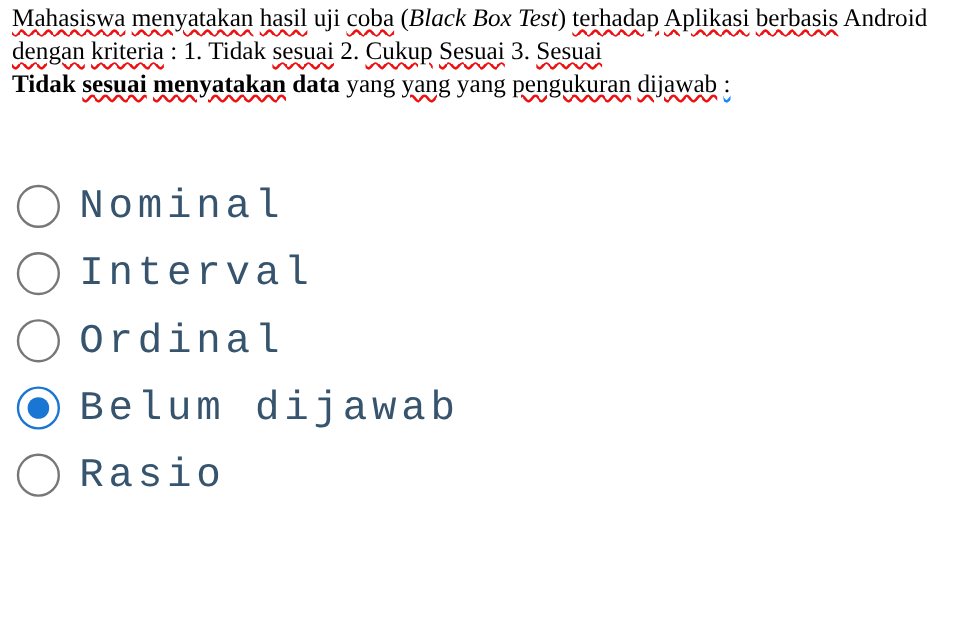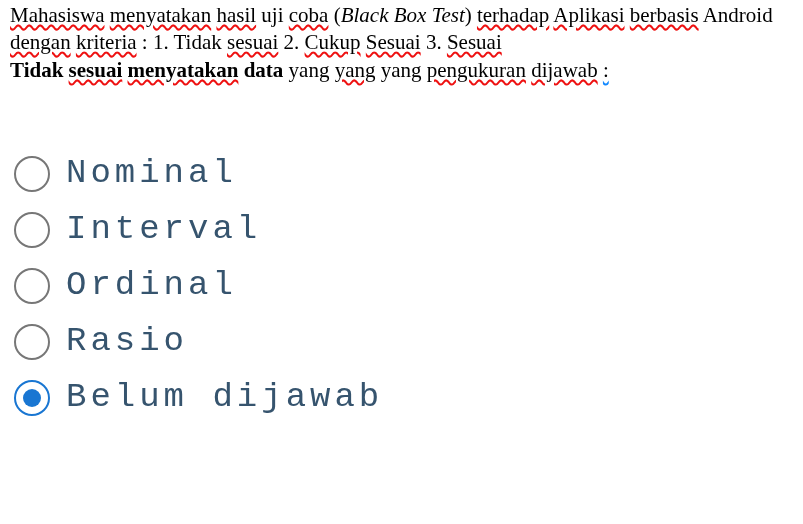--- a/index.html
+++ b/index.html
@@ -30,7 +30,7 @@
   }
   .option{
     display:flex;
-    align-items:flex-end;
+    align-items:flex-start;
     margin-bottom:18px;
     cursor:pointer;
   }

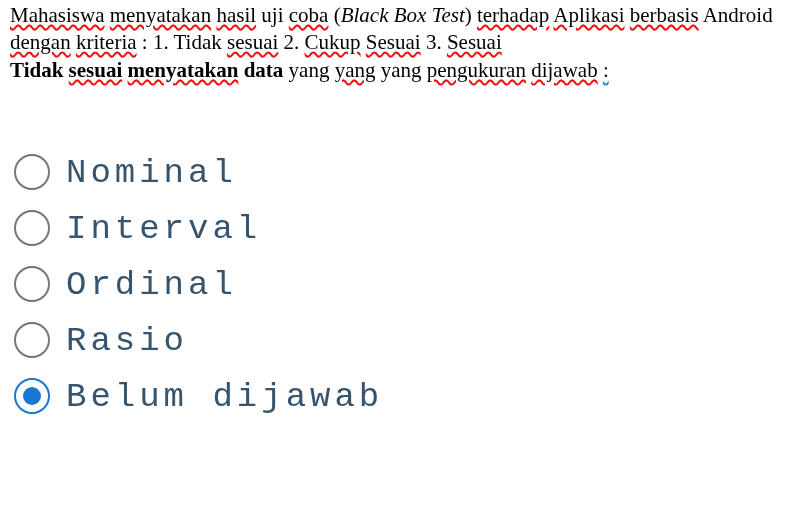--- a/index.html
+++ b/index.html
@@ -84,12 +84,12 @@
         <span class="opt-label">Ordinal</span>
       </div>
       <div class="option">
+        <span class="radio selected"></span>
+        <span class="opt-label">Belum dijawab</span>
+      </div>
+      <div class="option">
         <span class="radio"></span>
         <span class="opt-label">Rasio</span>
-      </div>
-      <div class="option">
-        <span class="radio selected"></span>
-        <span class="opt-label">Belum dijawab</span>
       </div>
     </div>
 

